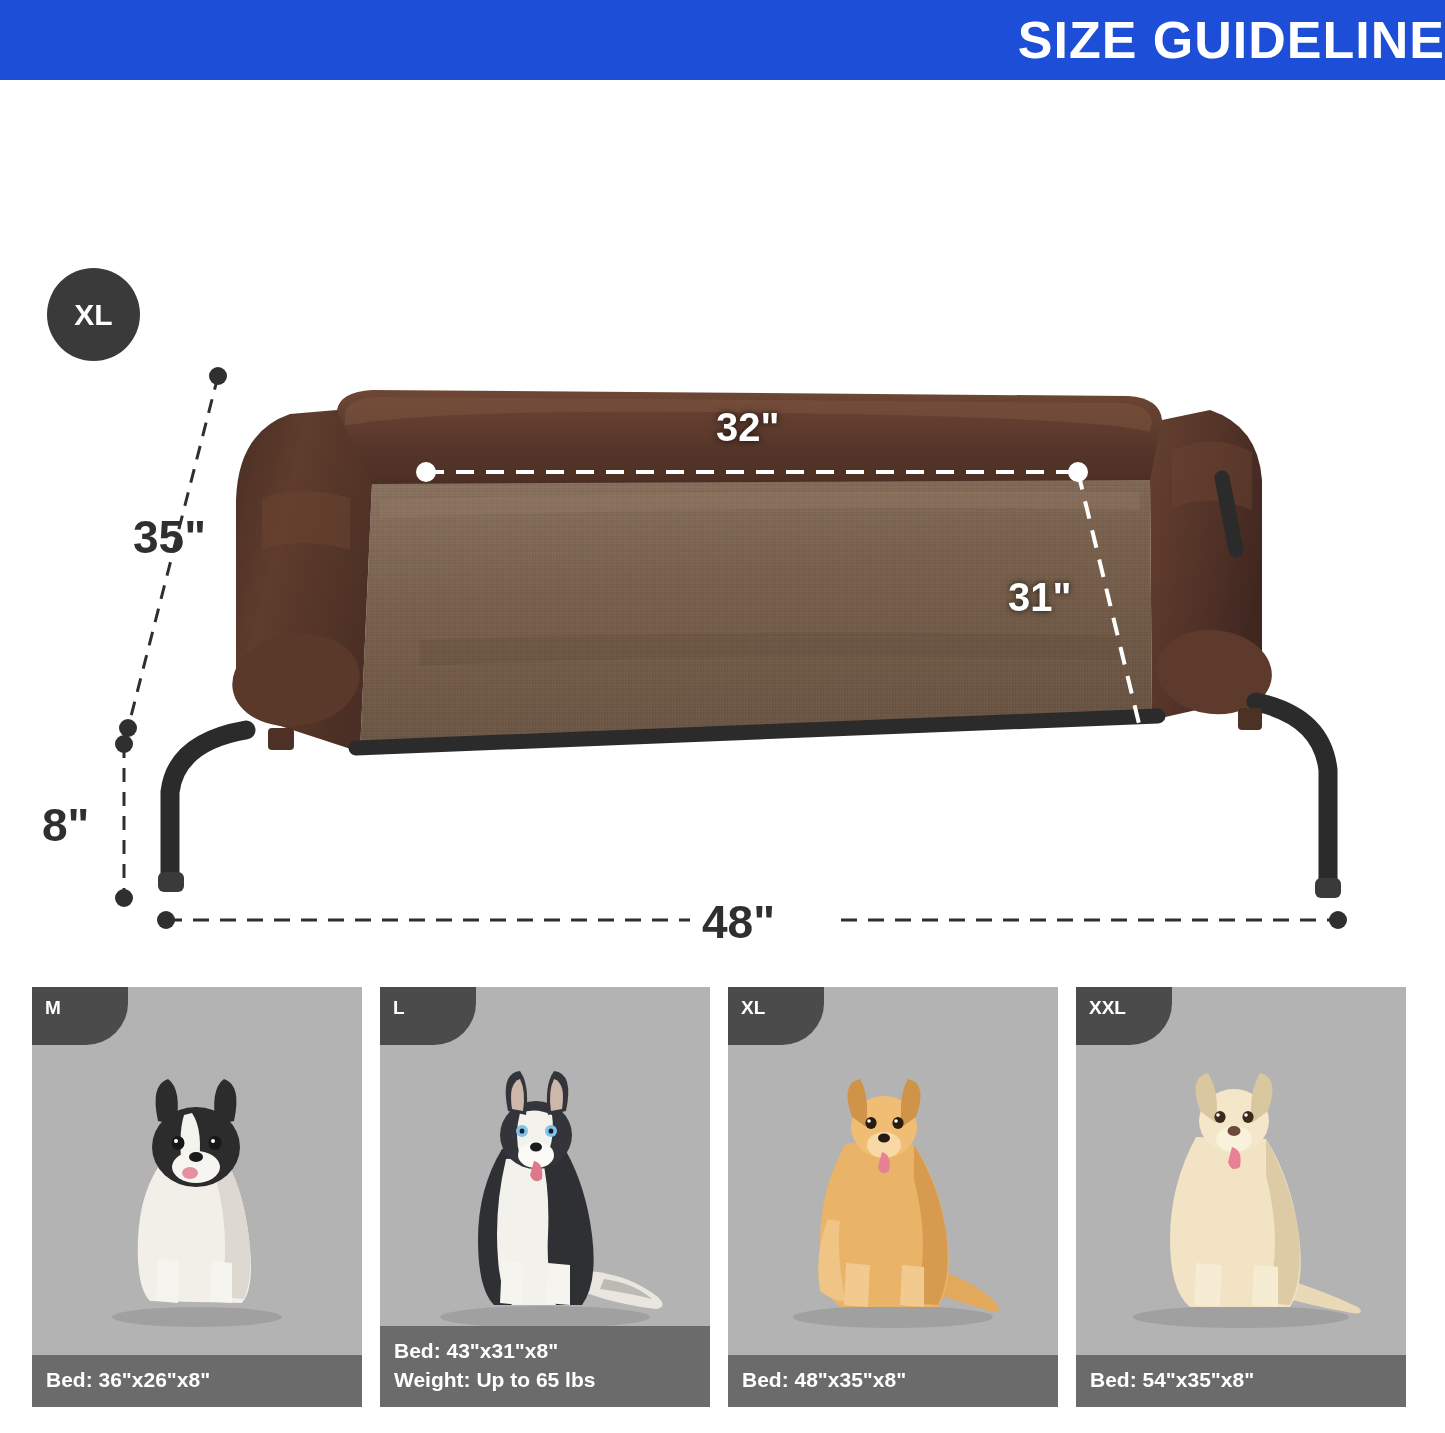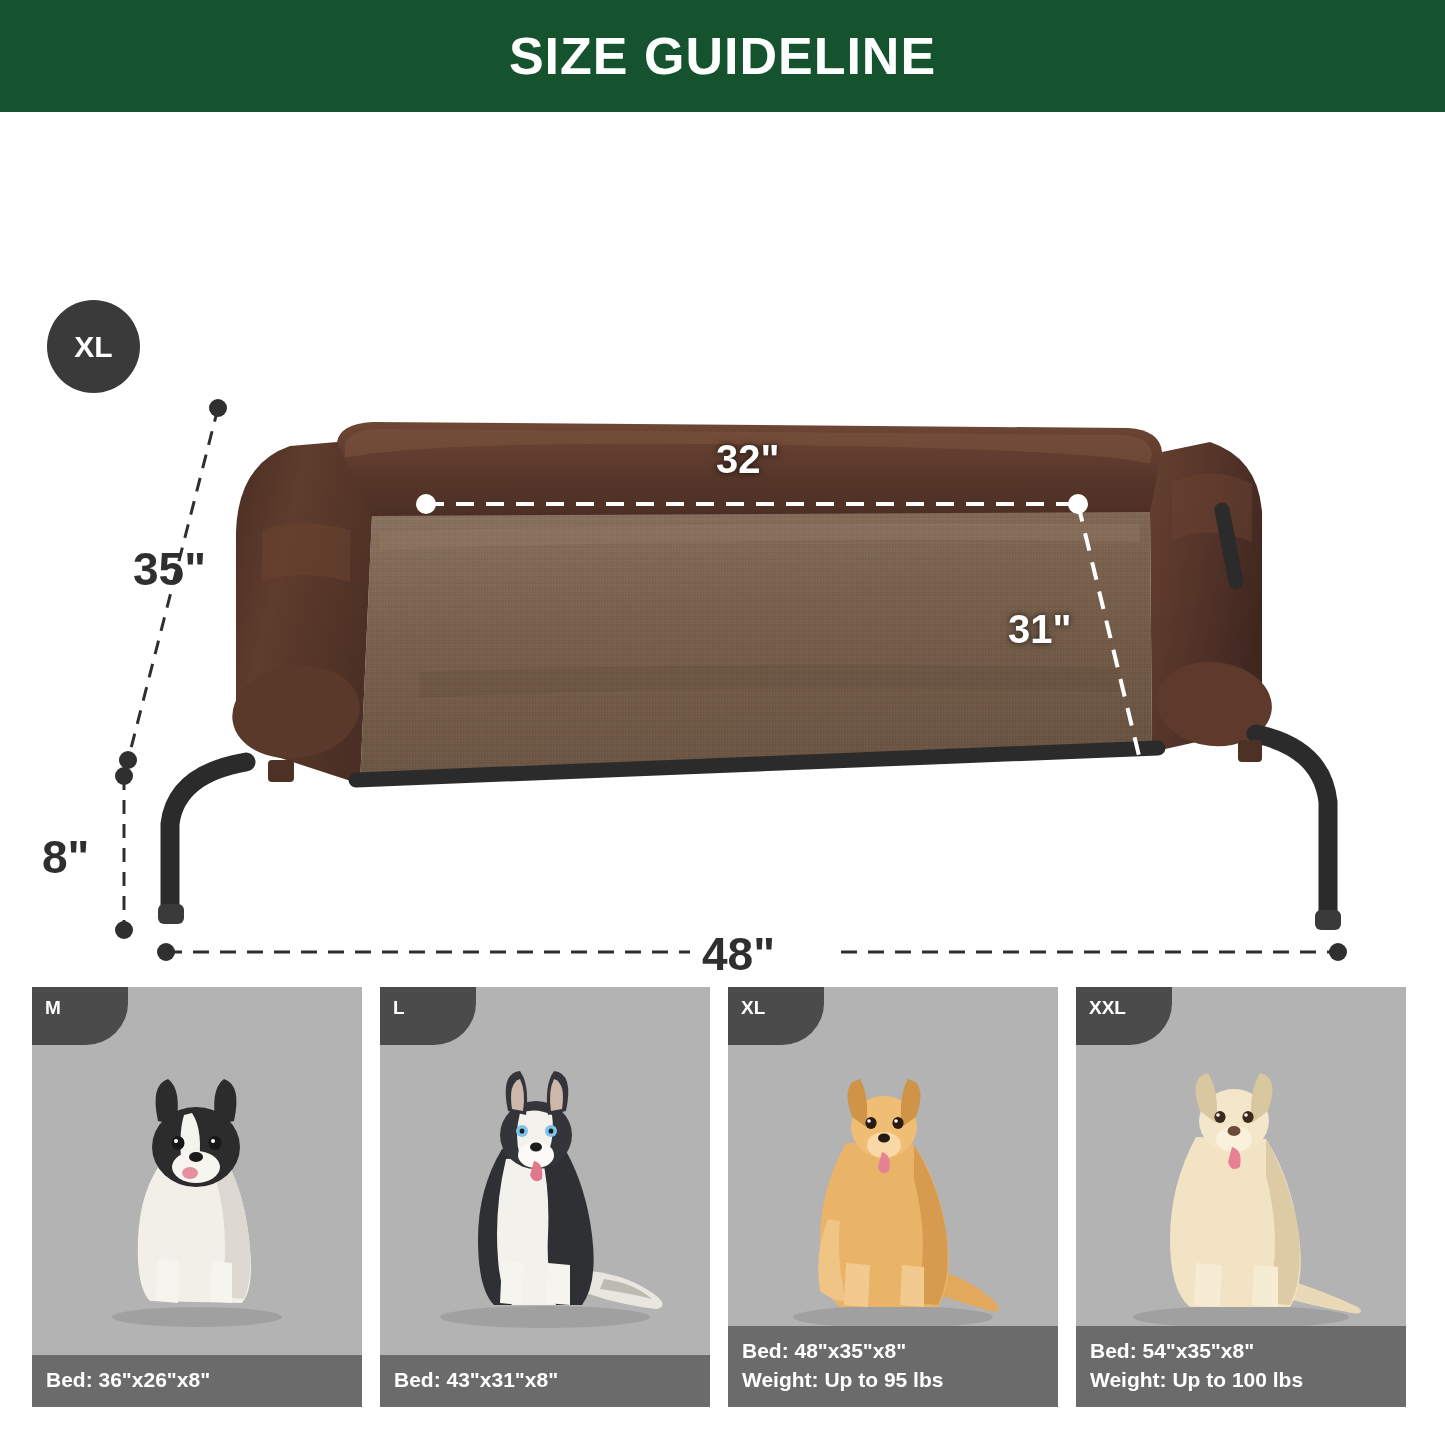--- a/index.html
+++ b/index.html
@@ -16,11 +16,11 @@
   
   .header {
     width: 100%;
-    height: 112px;
-    background: #14532d;
+    height: 80px;
+    background: #1d4ed8;
     display: flex;
     align-items: center;
-    justify-content: center;
+    justify-content: flex-end;
   }
   .header-title {
     color: #ffffff;

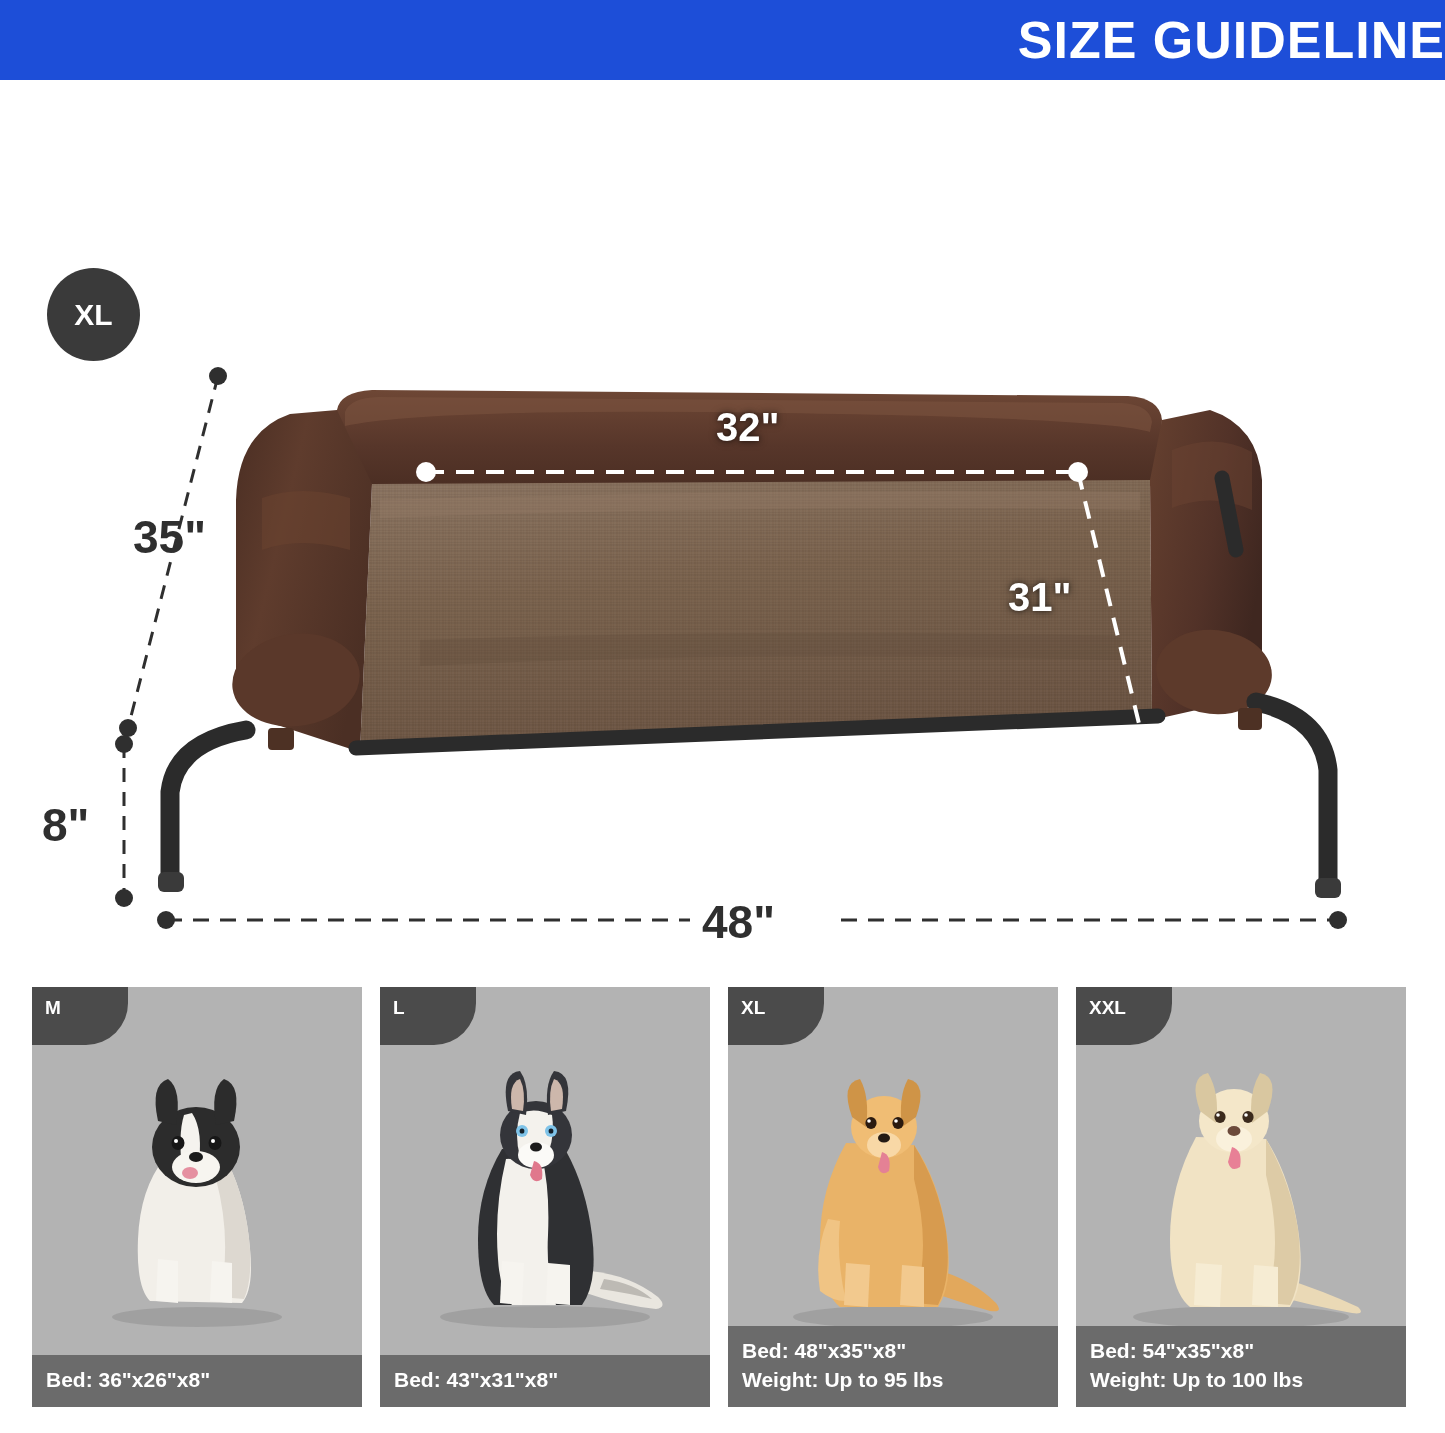--- a/index.html
+++ b/index.html
@@ -320,6 +320,7 @@
     </svg>
     <div class="card-caption">
       <div>Bed: 43"x31"x8"</div>
+      <div>Weight: Up to 65 lbs</div>
     </div>
   </div>
 

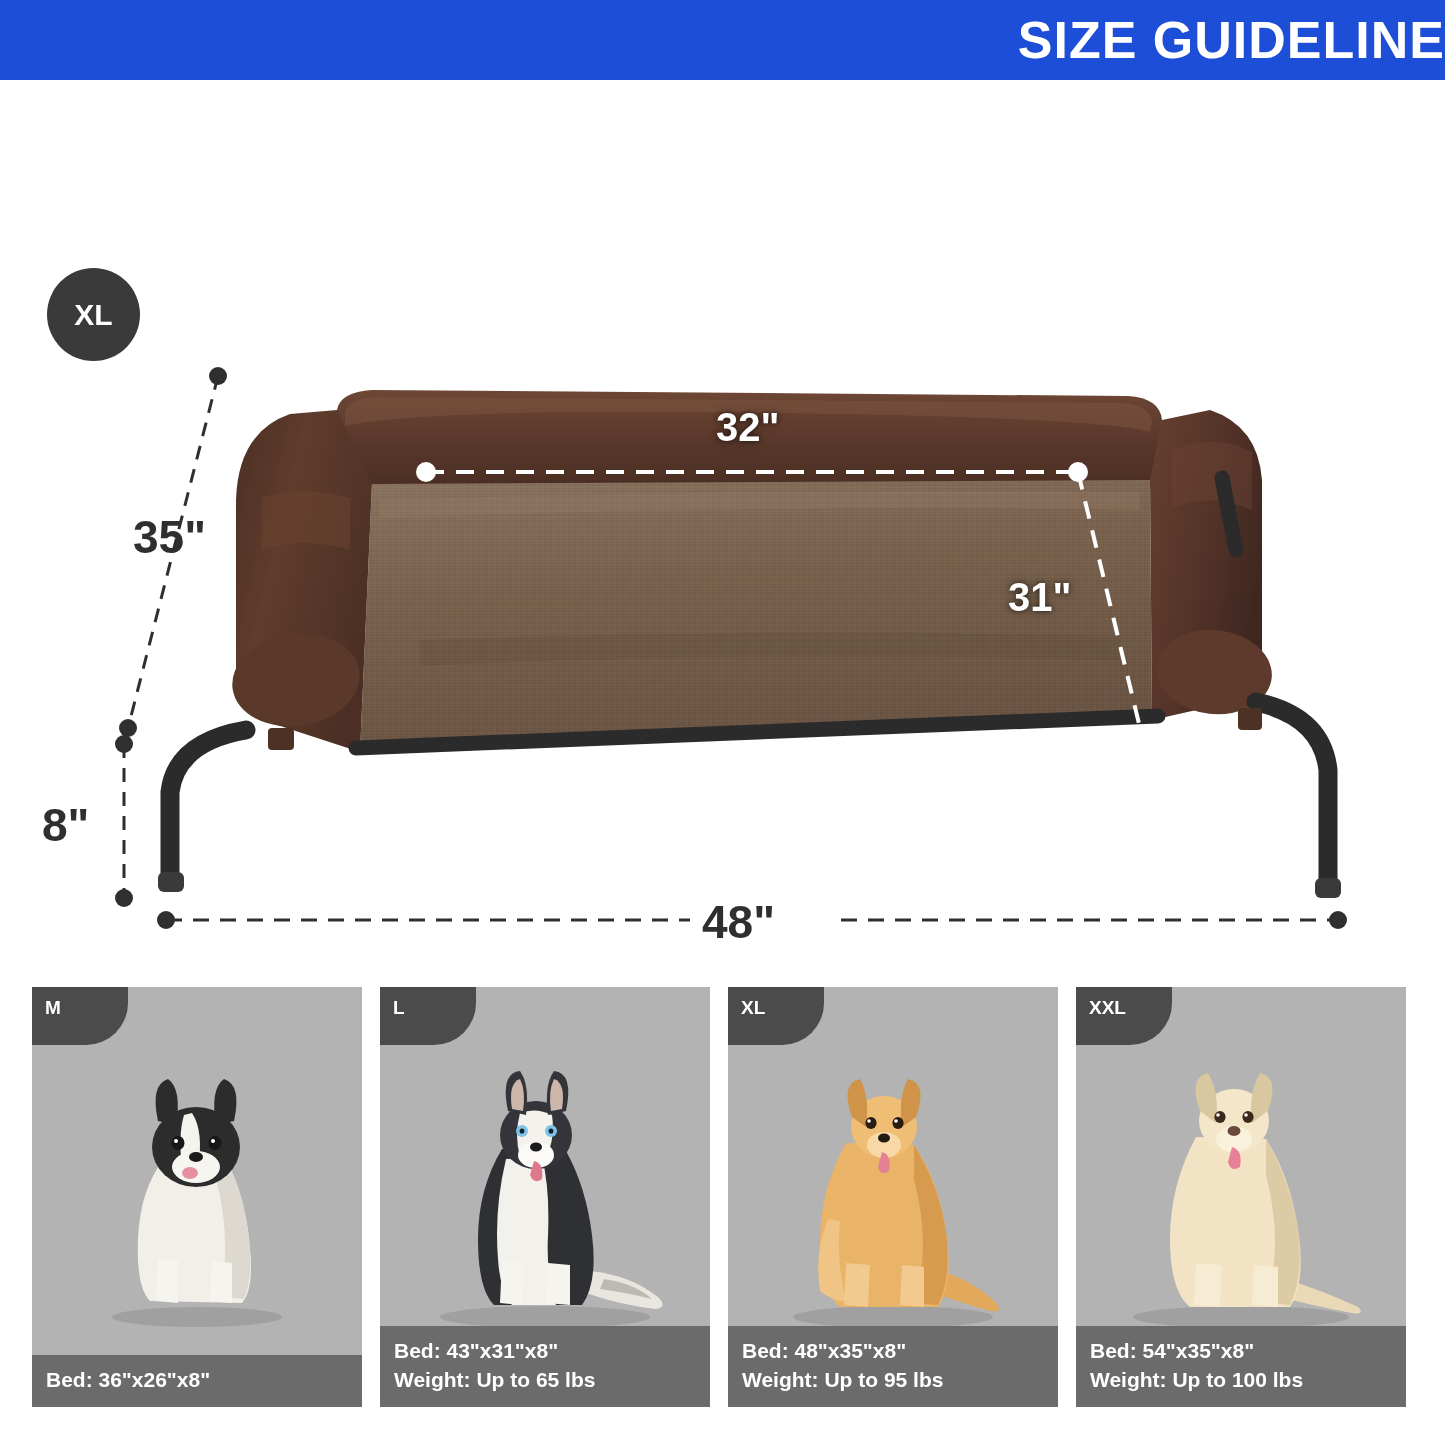--- a/index.html
+++ b/index.html
@@ -357,7 +357,6 @@
     </svg>
     <div class="card-caption">
       <div>Bed: 48"x35"x8"</div>
-      <div>Weight: Up to 95 lbs</div>
     </div>
   </div>
 

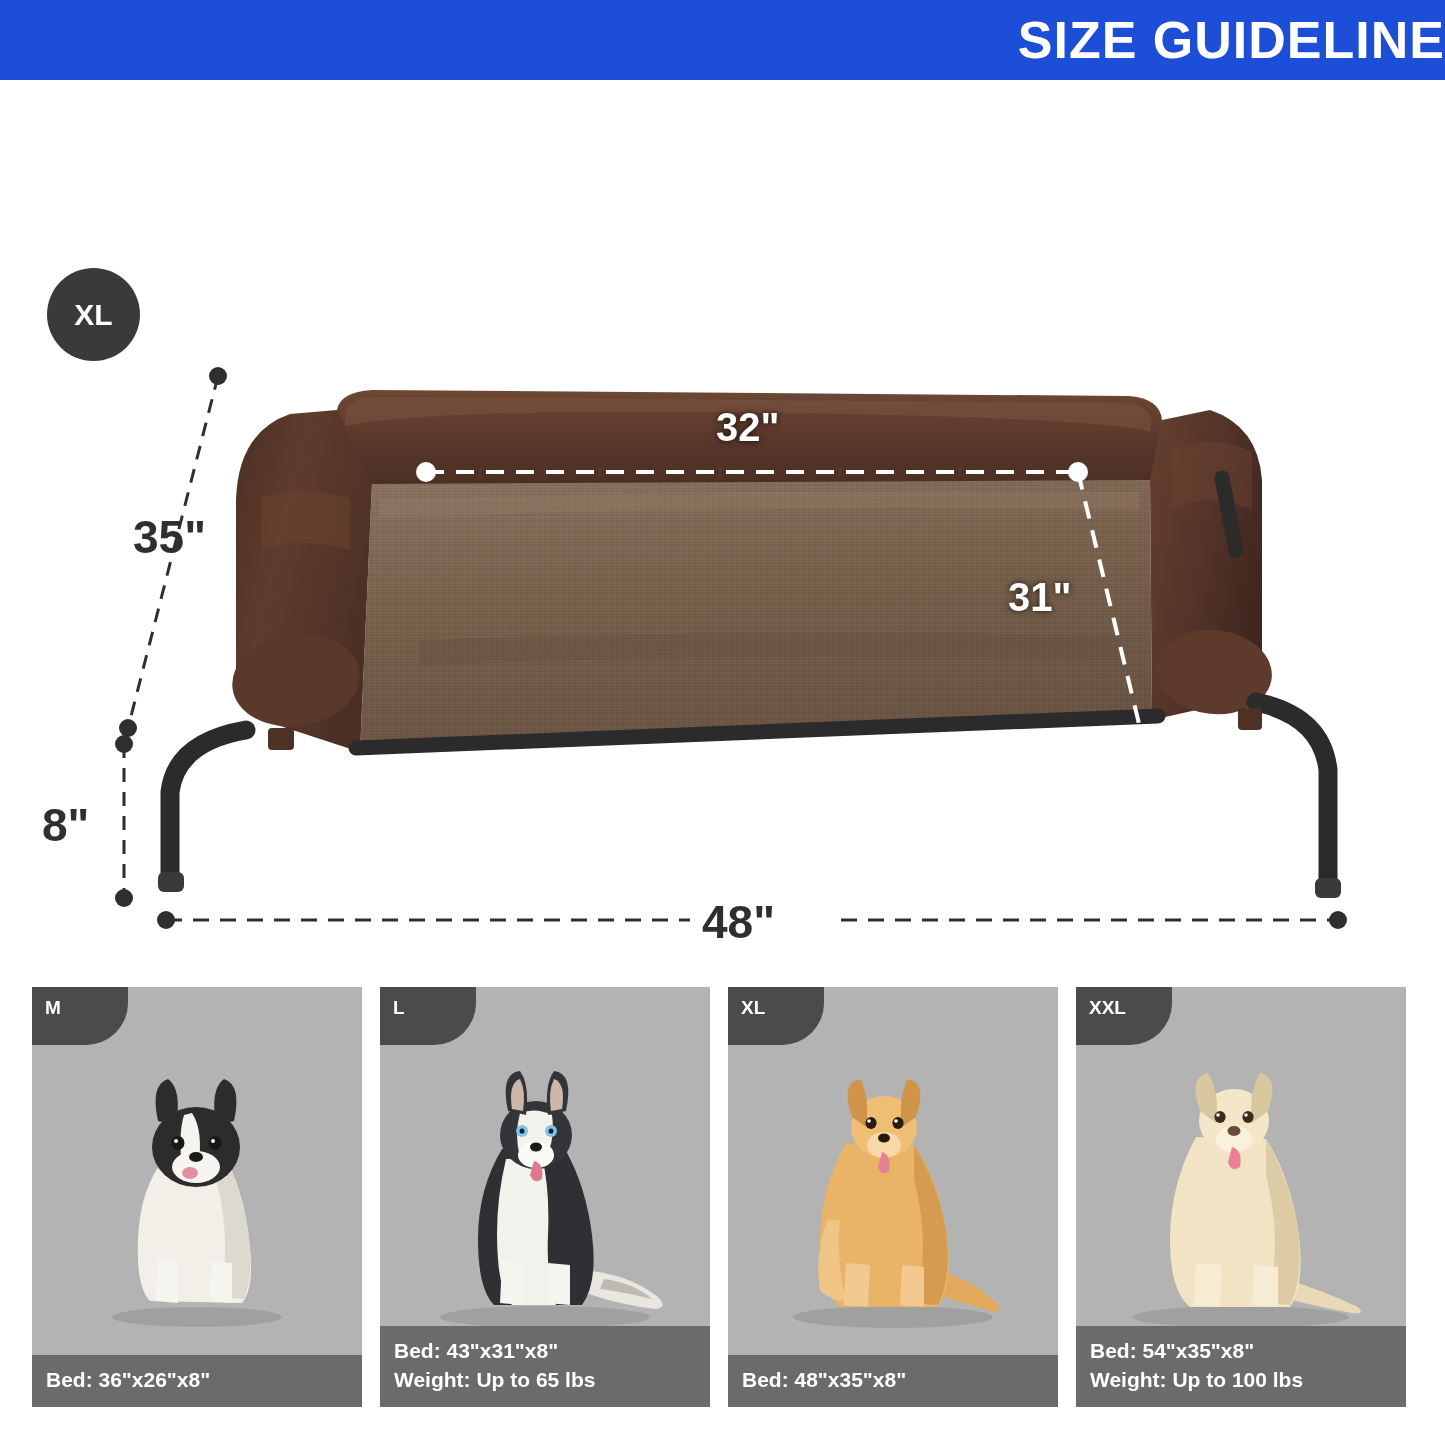--- a/index.html
+++ b/index.html
@@ -392,7 +392,6 @@
     </svg>
     <div class="card-caption">
       <div>Bed: 54"x35"x8"</div>
-      <div>Weight: Up to 100 lbs</div>
     </div>
   </div>
 

